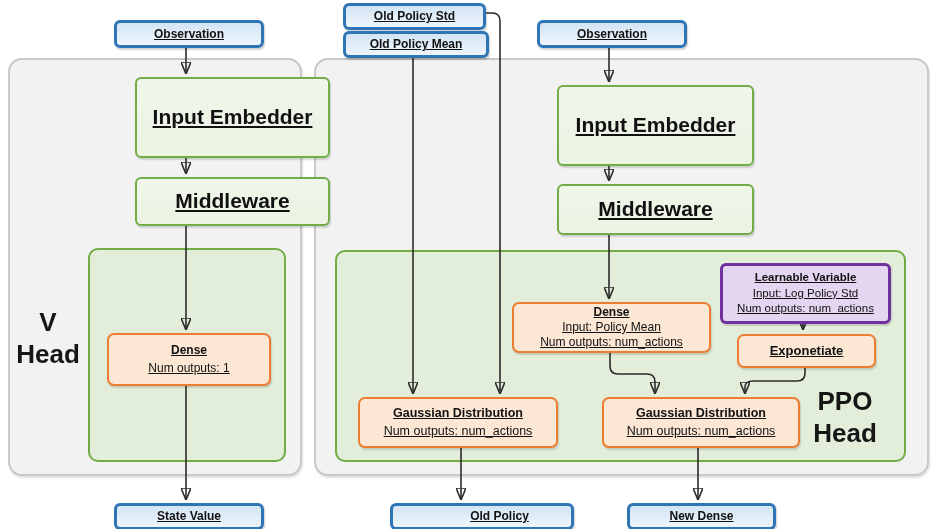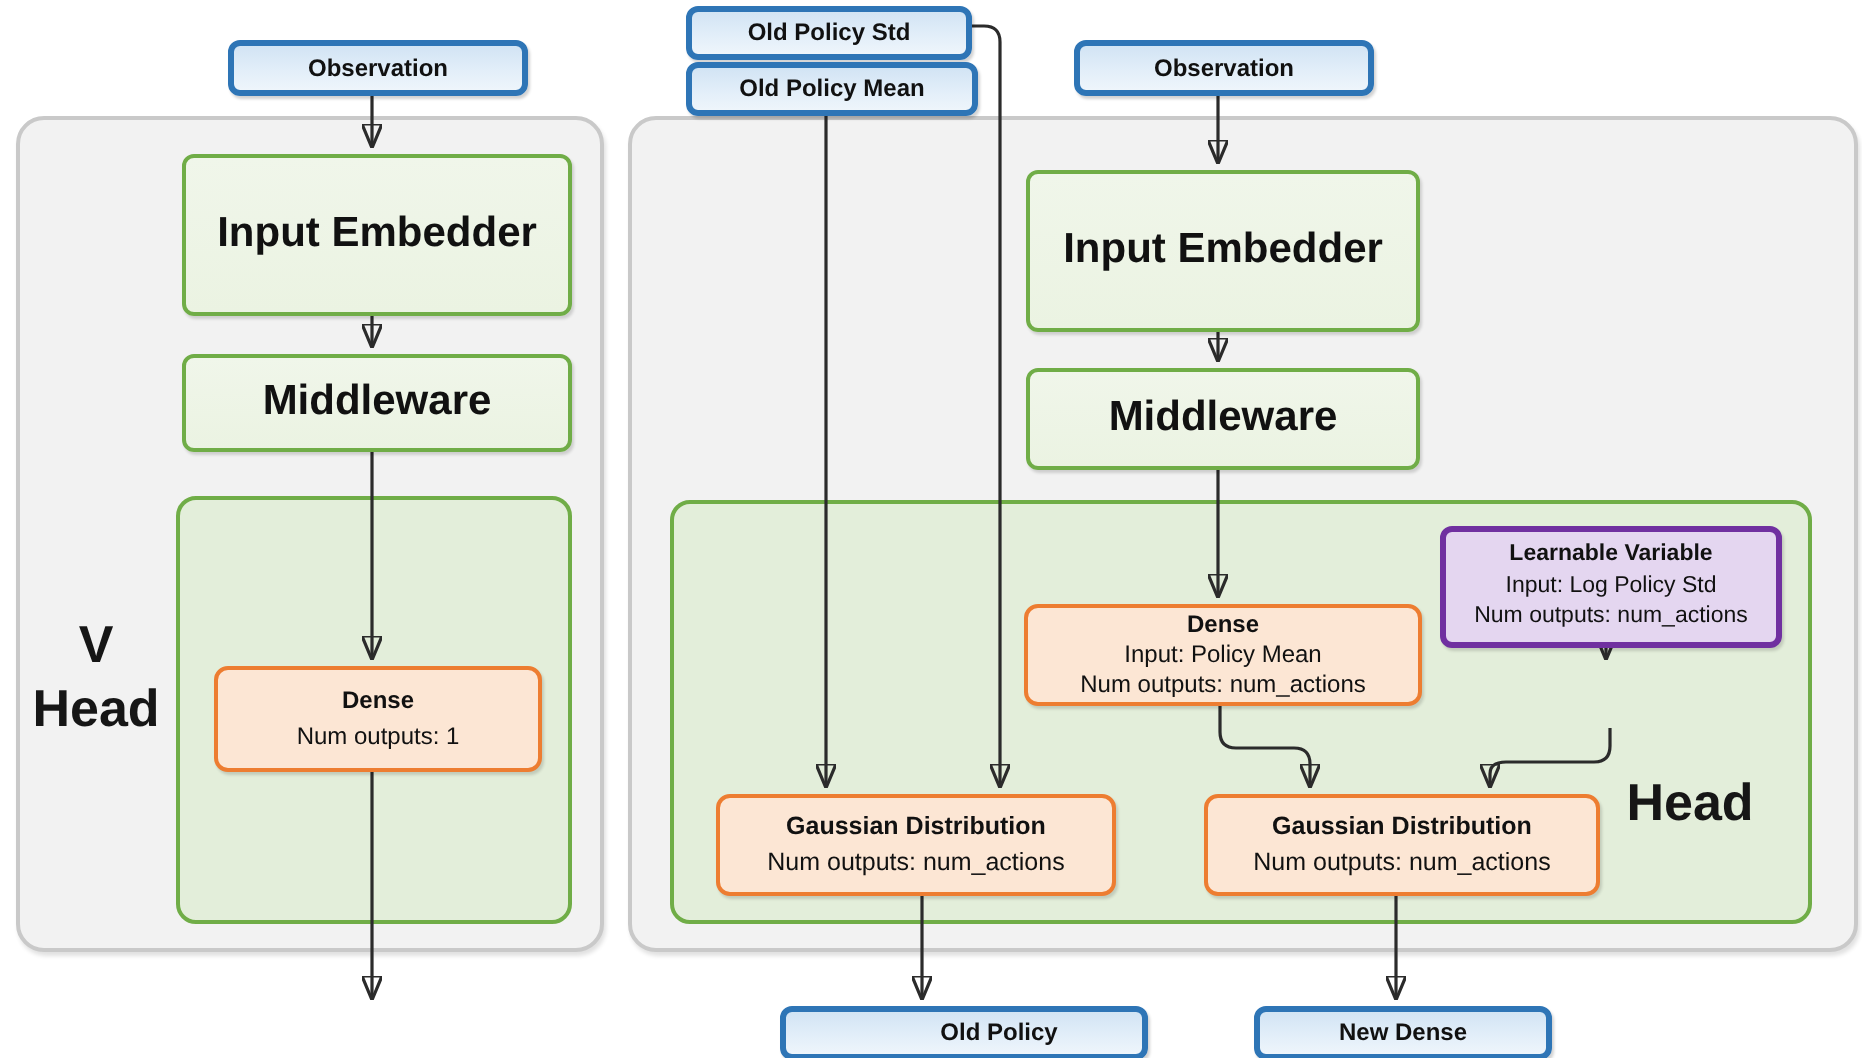--- a/index.html
+++ b/index.html
@@ -28,7 +28,7 @@
   #edges path{fill:none;stroke:var(--edge,#2b2b2b);stroke-width:1.6px;}
   
   .node{position:absolute;z-index:4;display:flex;flex-direction:column;
-    align-items:center;justify-content:center;text-align:center;line-height:1.18;}
+    align-items:center;justify-content:center;text-align:center;line-height:1.18;text-decoration:underline;}
   .blue{
     background:linear-gradient(180deg,var(--blue-fill-top,#d2e4f4) 0%,#e2eef9 55%,var(--blue-fill-bottom,#eef5fb) 100%);
     border:3px solid var(--blue-border,#2e75b6);border-radius:6px;

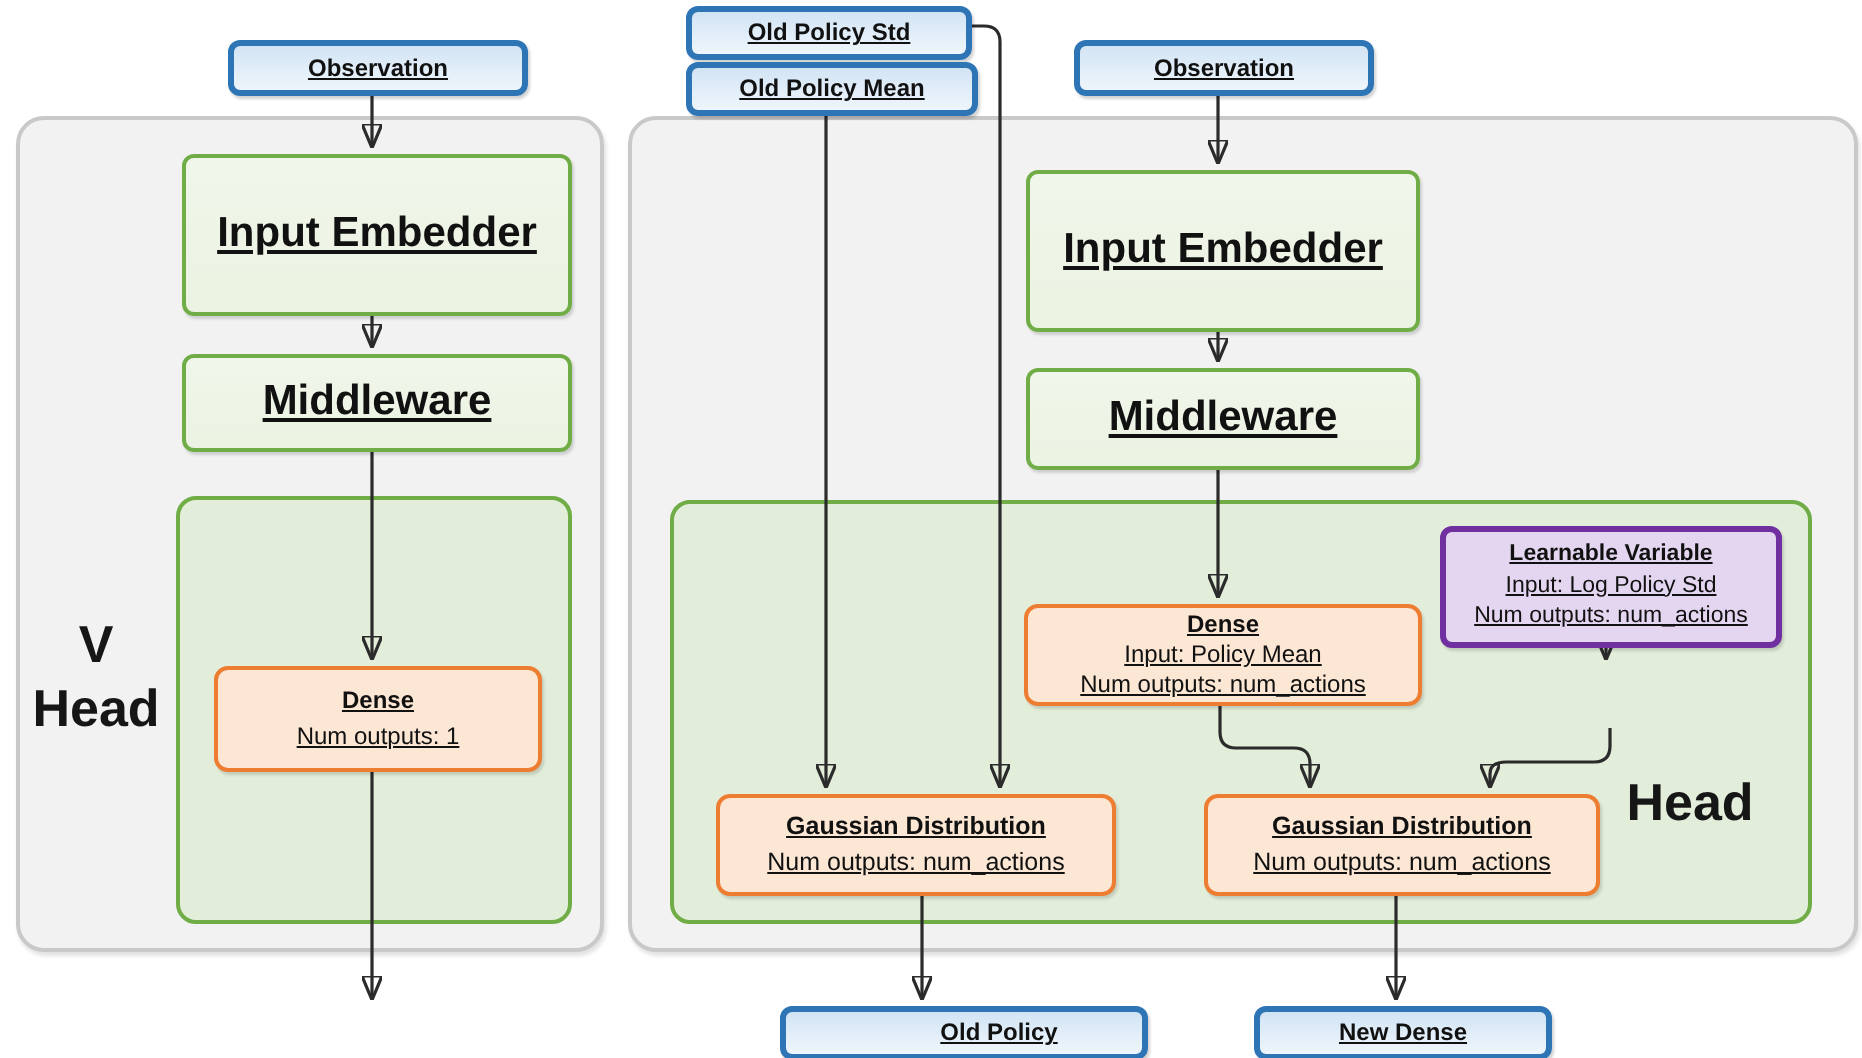--- a/index.html
+++ b/index.html
@@ -37,7 +37,7 @@
   .green{
     background:linear-gradient(180deg,#f0f6ea 0%,var(--green-fill,#ebf3e2) 100%);
     border:2.5px solid var(--green-border,#70ad47);border-radius:6px;
-    font-weight:bold;font-size:21px;box-shadow:1px 1.5px 1.5px rgba(0,0,0,.15);
+    font-weight:bold;font-size:21px;box-shadow:1px 1.5px 1.5px rgba(0,0,0,.15);margin-left:44px;
   }
   .orange{
     background:var(--orange-fill,#fce6d4);

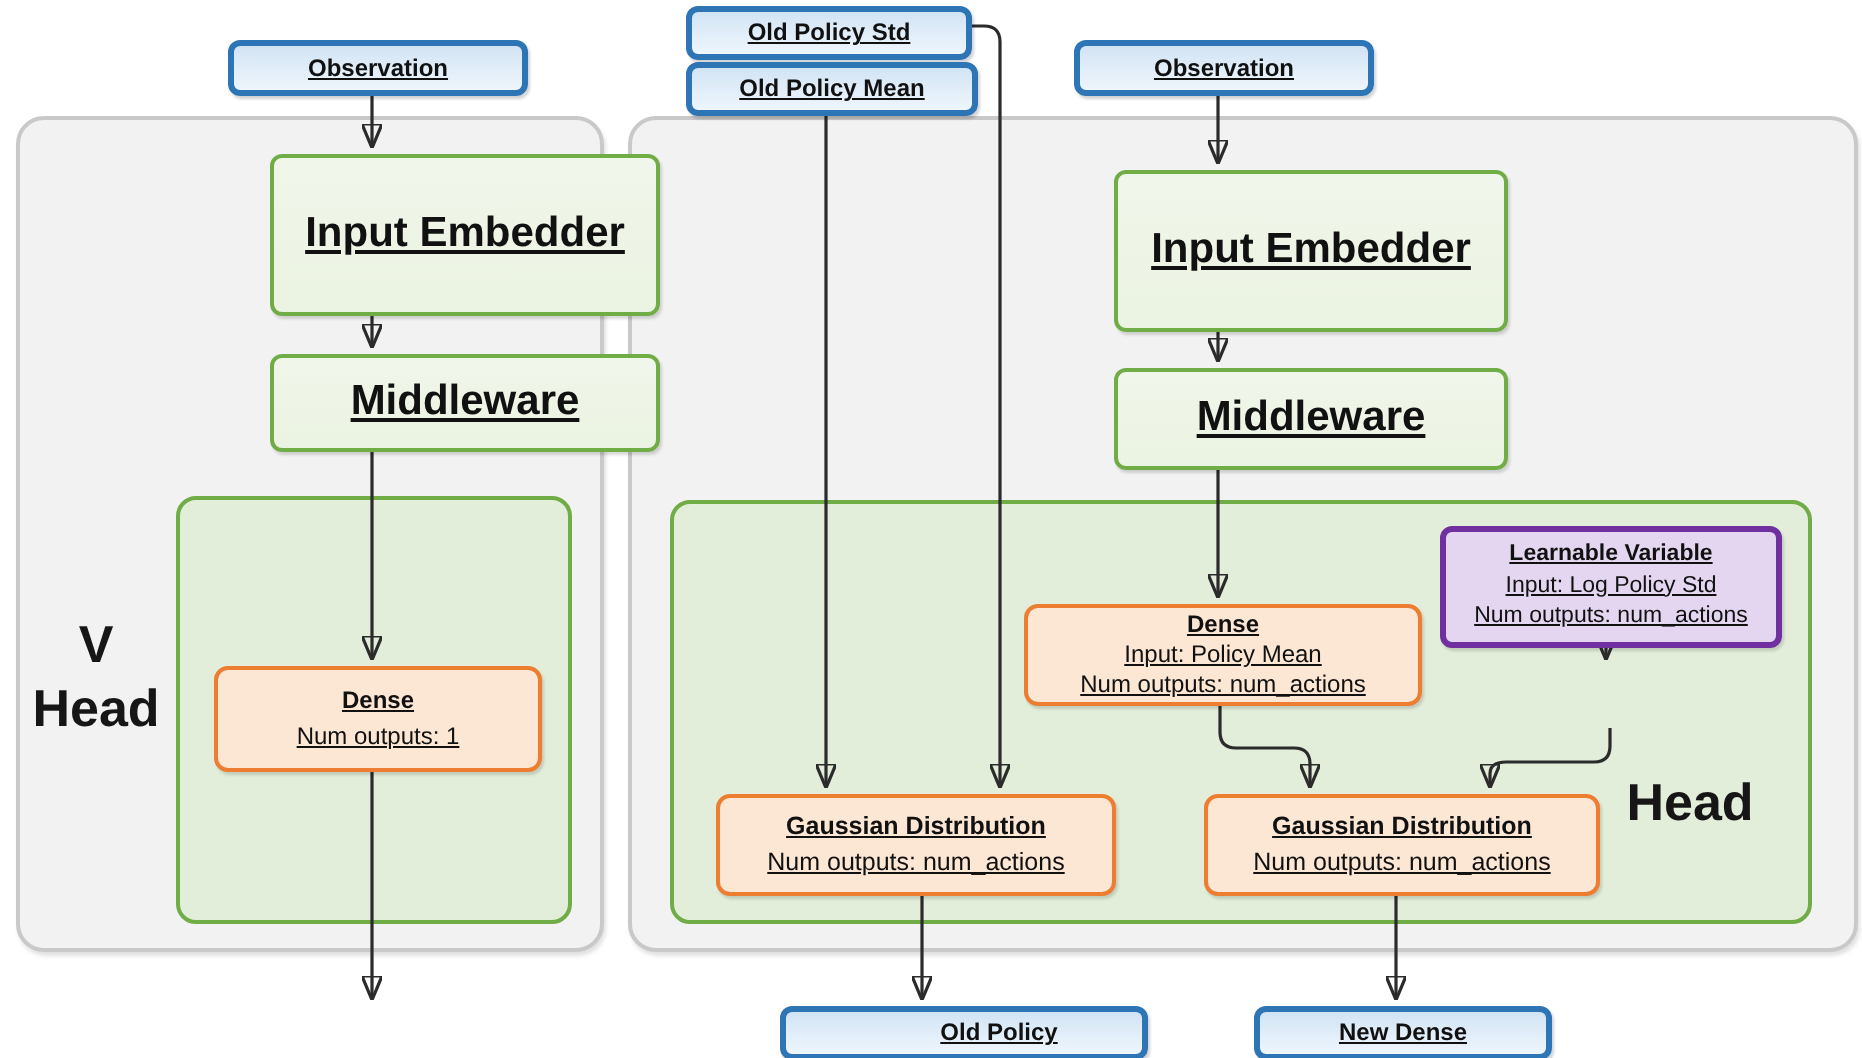--- a/index.html
+++ b/index.html
@@ -156,6 +156,9 @@
     <span>Input: Log Policy Std</span>
     <span>Num outputs: num_actions</span>
   </div>
+  <div class="node orange n-exp">
+    <span>Exponetiate</span>
+  </div>
   <div class="node orange n-gauss-old">
     <span class="bold">Gaussian Distribution</span>
     <span>Num outputs: num_actions</span>

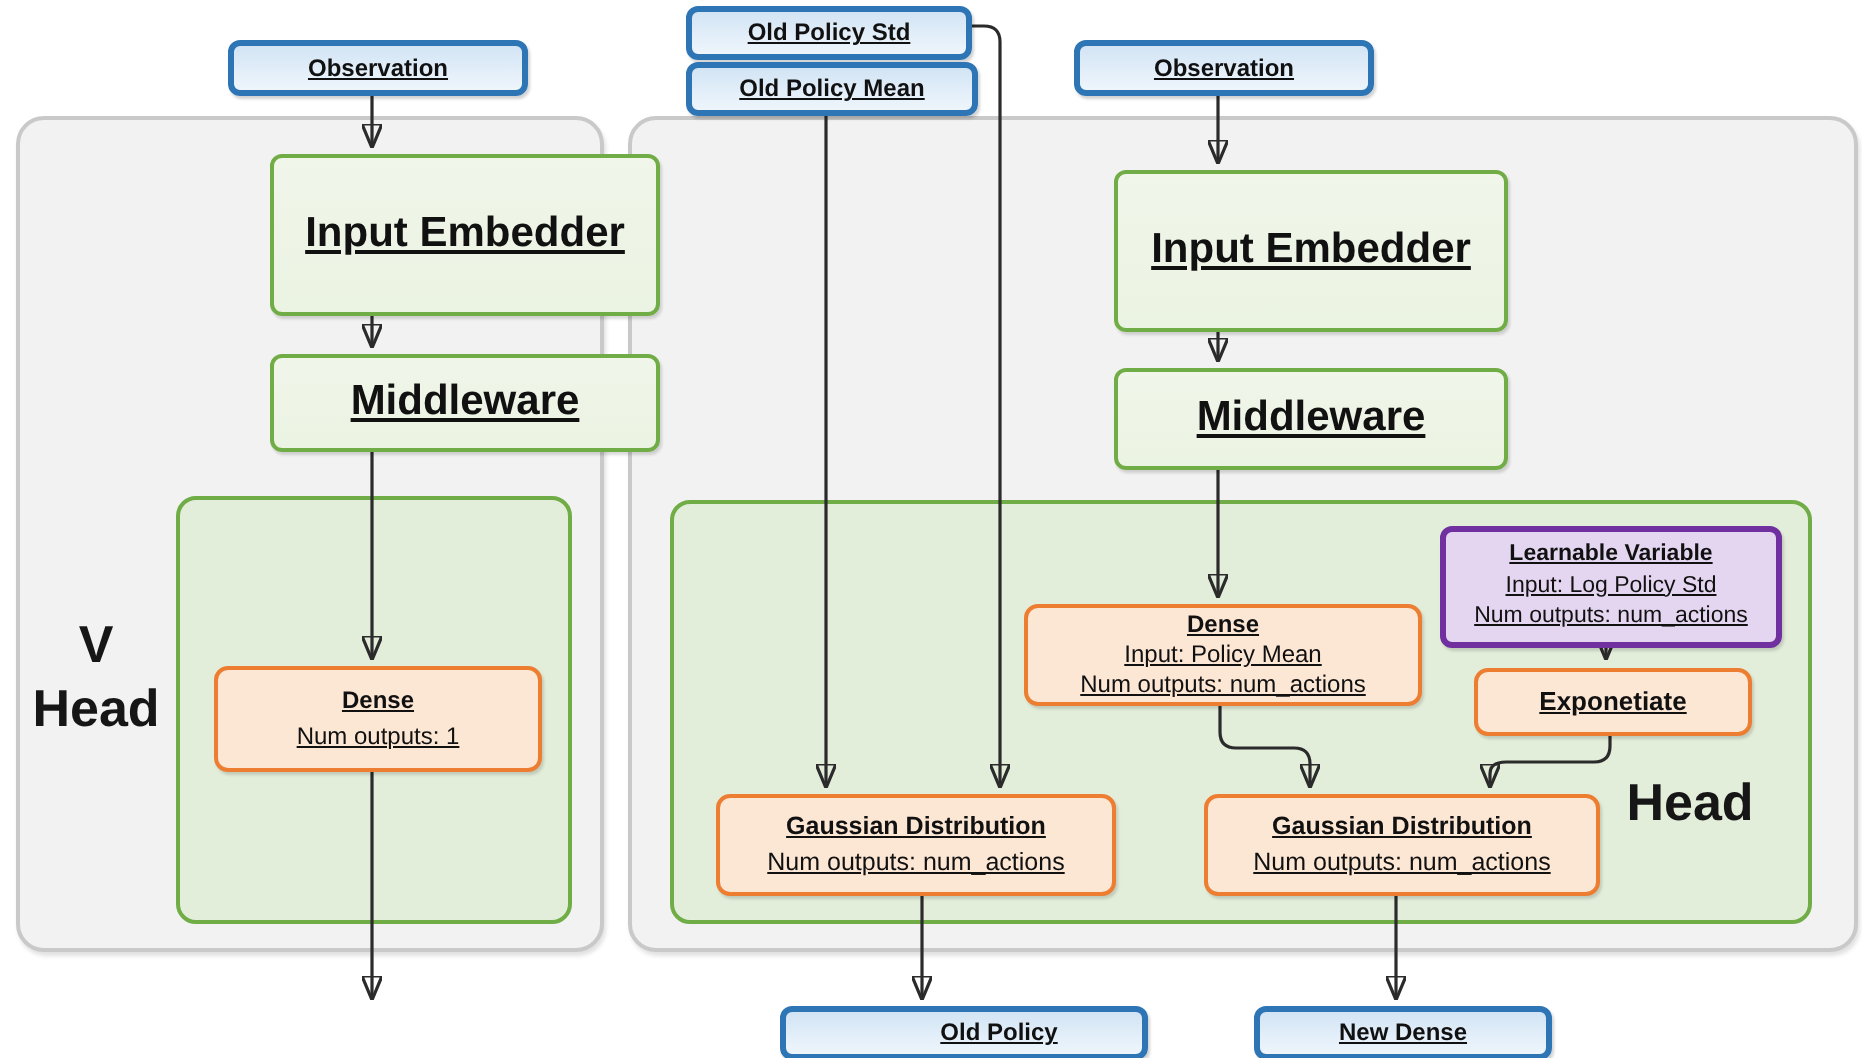--- a/index.html
+++ b/index.html
@@ -168,6 +168,7 @@
     <span>Num outputs: num_actions</span>
   </div>
   <div class="headline hl-ppo">
+    <div>PPO</div>
     <div>Head</div>
   </div>
 

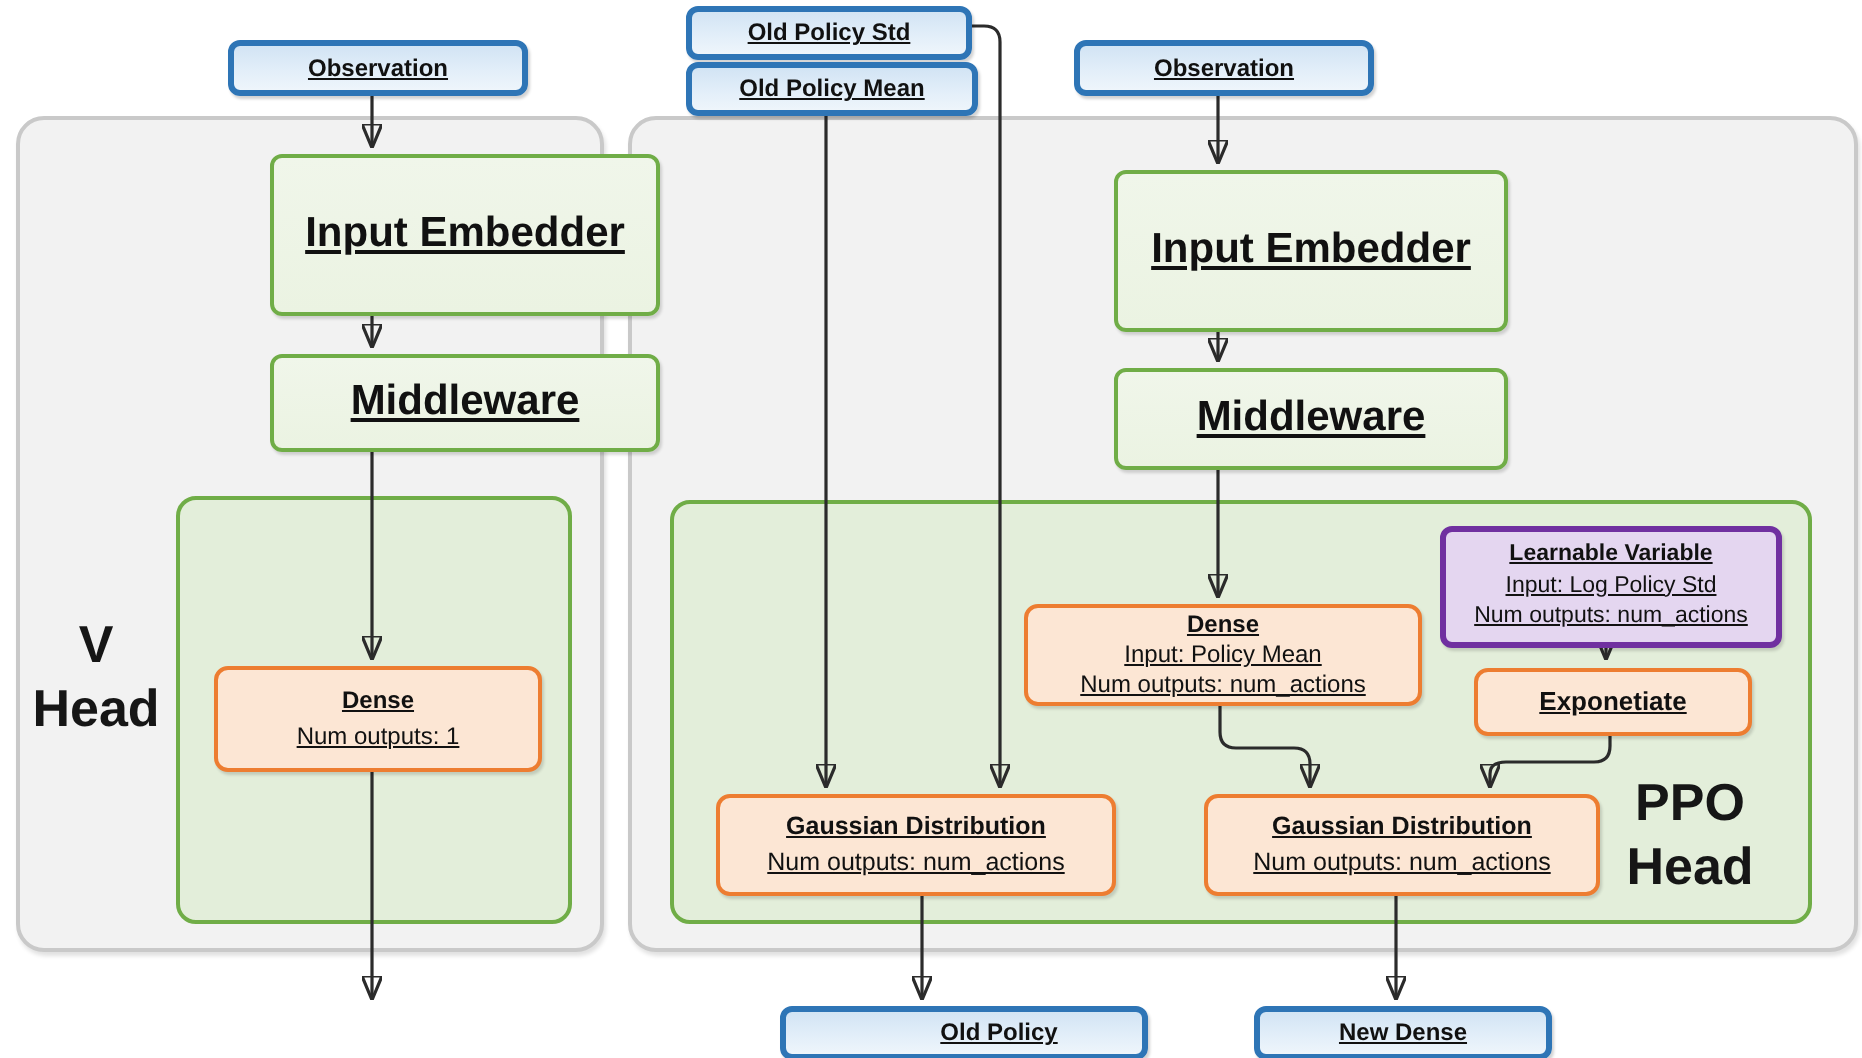--- a/index.html
+++ b/index.html
@@ -118,6 +118,9 @@
   <div class="node blue n-obs-r">
     <span>Observation</span>
   </div>
+  <div class="node blue n-sv">
+    <span>State Value</span>
+  </div>
   <div class="node blue n-op">
     <span>Old Policy</span>
   </div>

